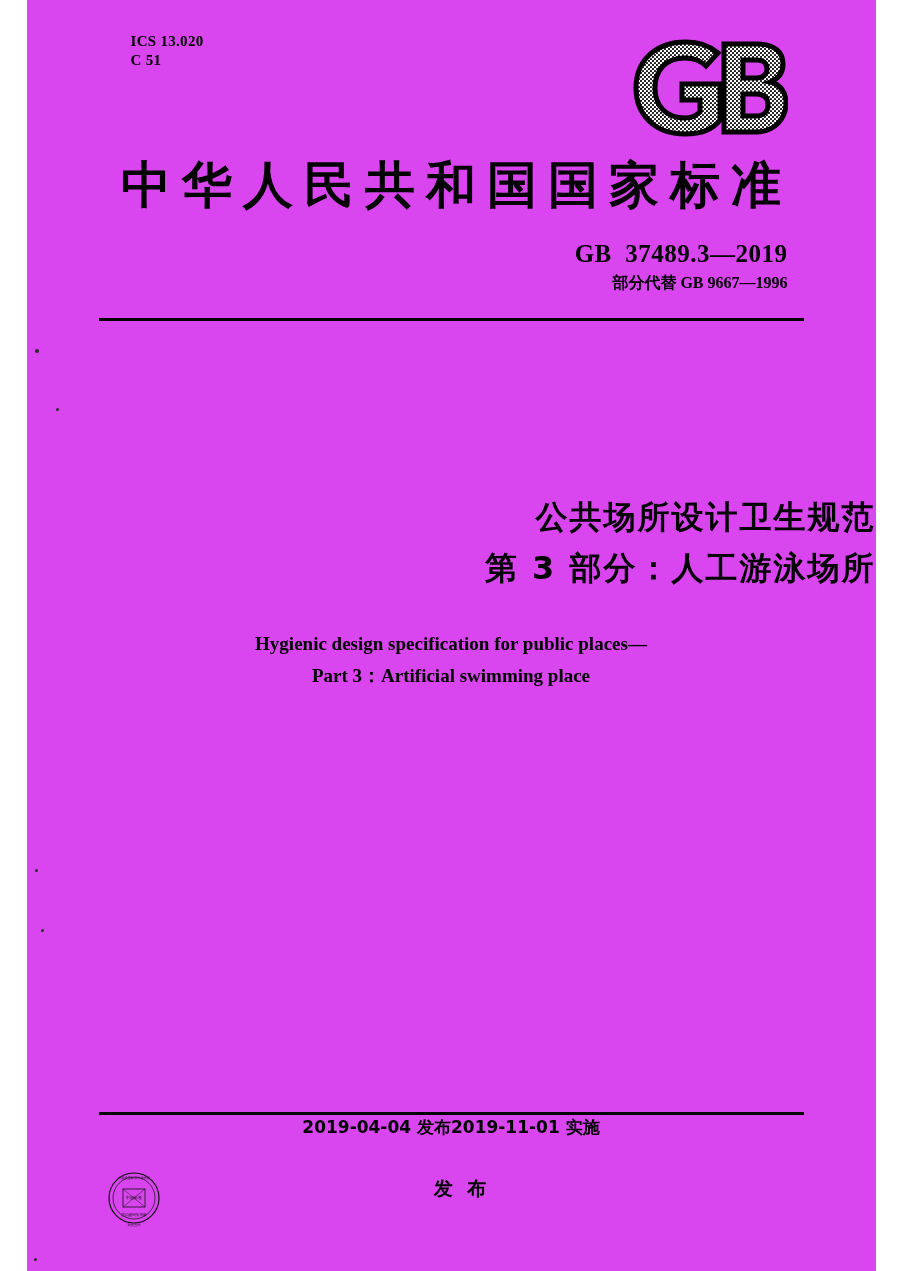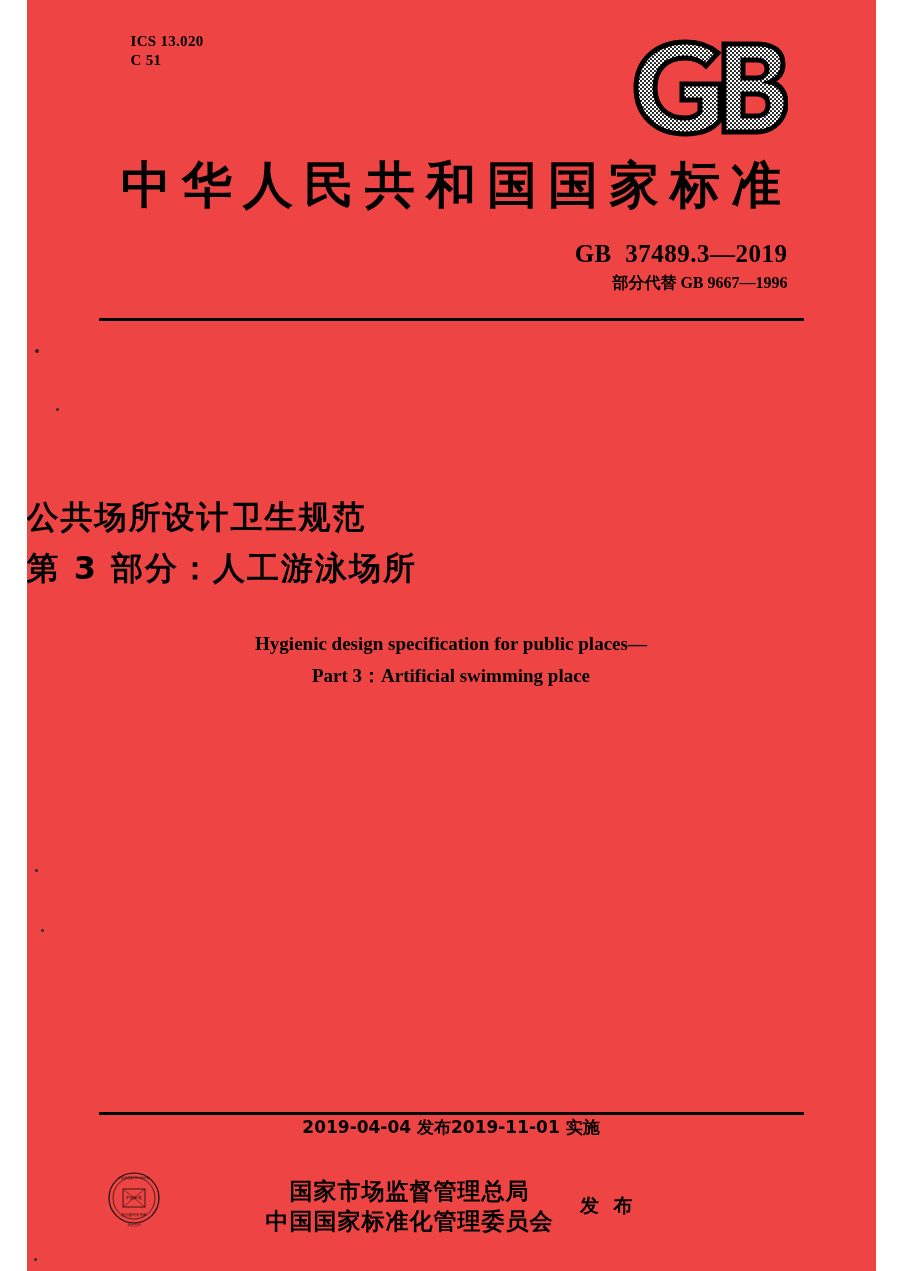--- a/index.html
+++ b/index.html
@@ -16,7 +16,7 @@
     width: 849px;
     height: 1271px;
     margin: 0 auto;
-    background: #ef4444;
+    background: #d946ef;
     overflow: hidden;
   }
 

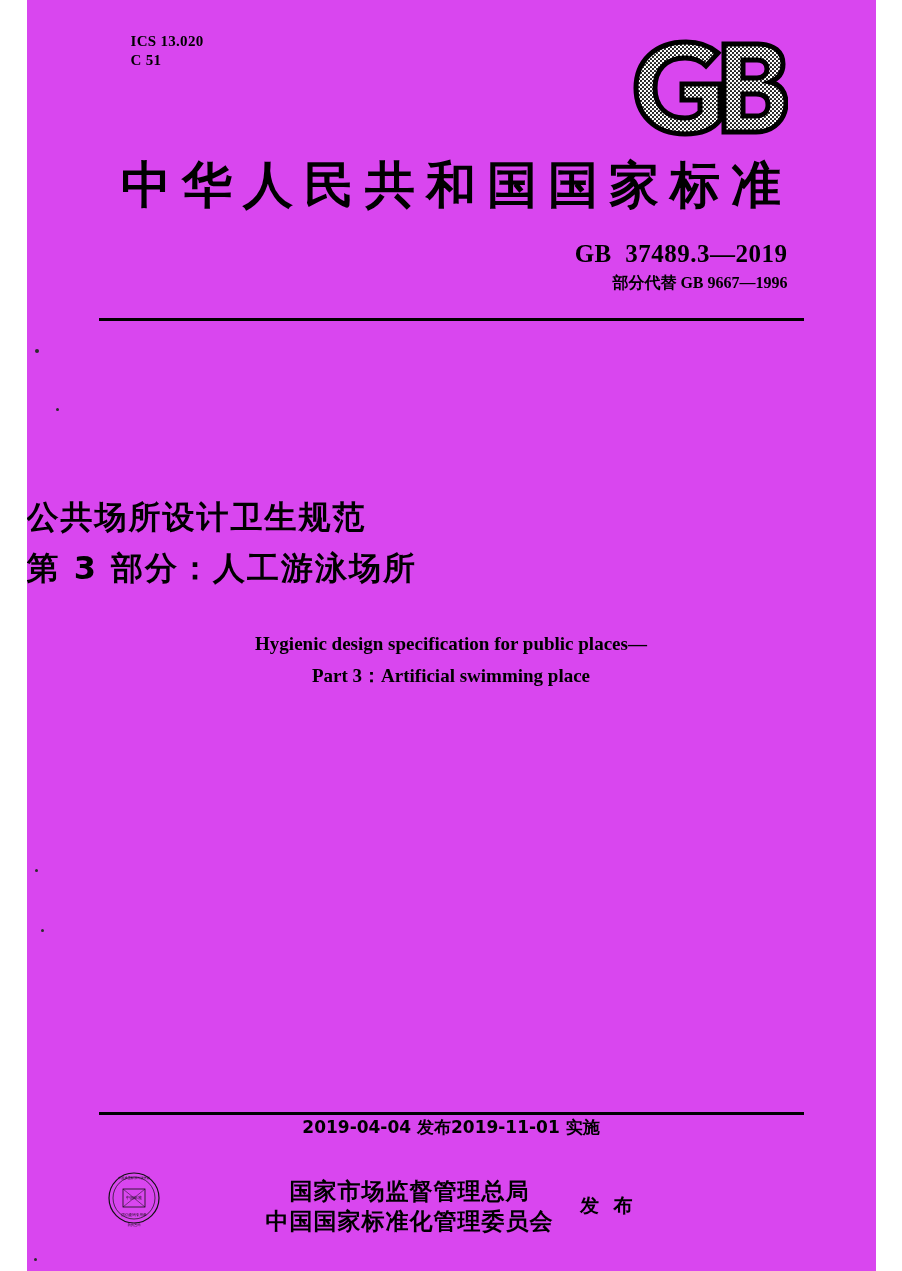--- a/index.html
+++ b/index.html
@@ -93,7 +93,7 @@
     position: absolute;
     left: 0; right: 0;
     top: 492px;
-    text-align: left;
+    text-align: right;
     font-family: "DejaVu Sans", sans-serif;
     font-weight: bold;
     font-size: 32px;

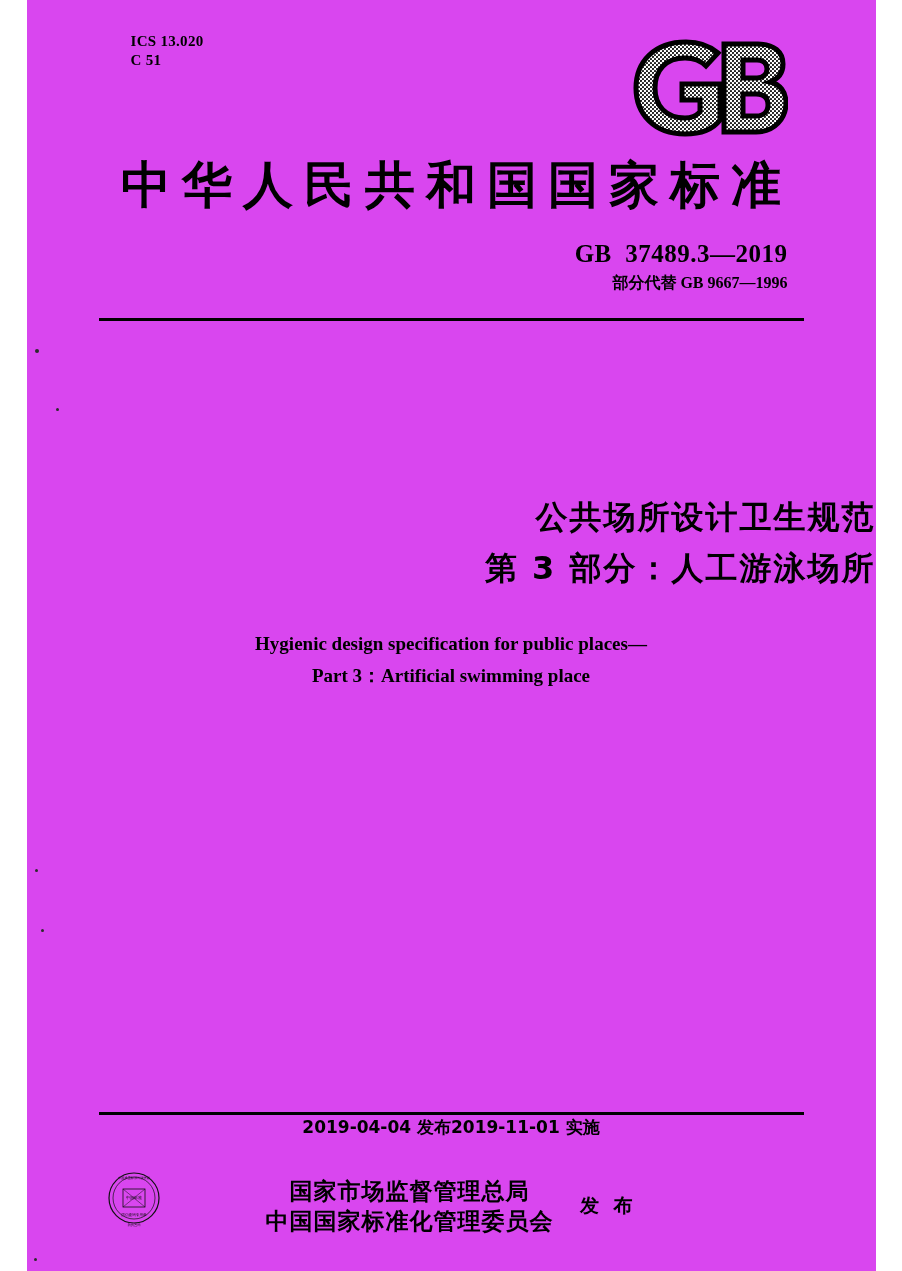--- a/index.html
+++ b/index.html
@@ -224,10 +224,6 @@
   </div>
 
   <div class="publisher">
-    <span class="lines">
-      <div>国家市场监督管理总局</div>
-      <div>中国国家标准化管理委员会</div>
-    </span>
     <span class="issue">发 布</span>
   </div>
 

